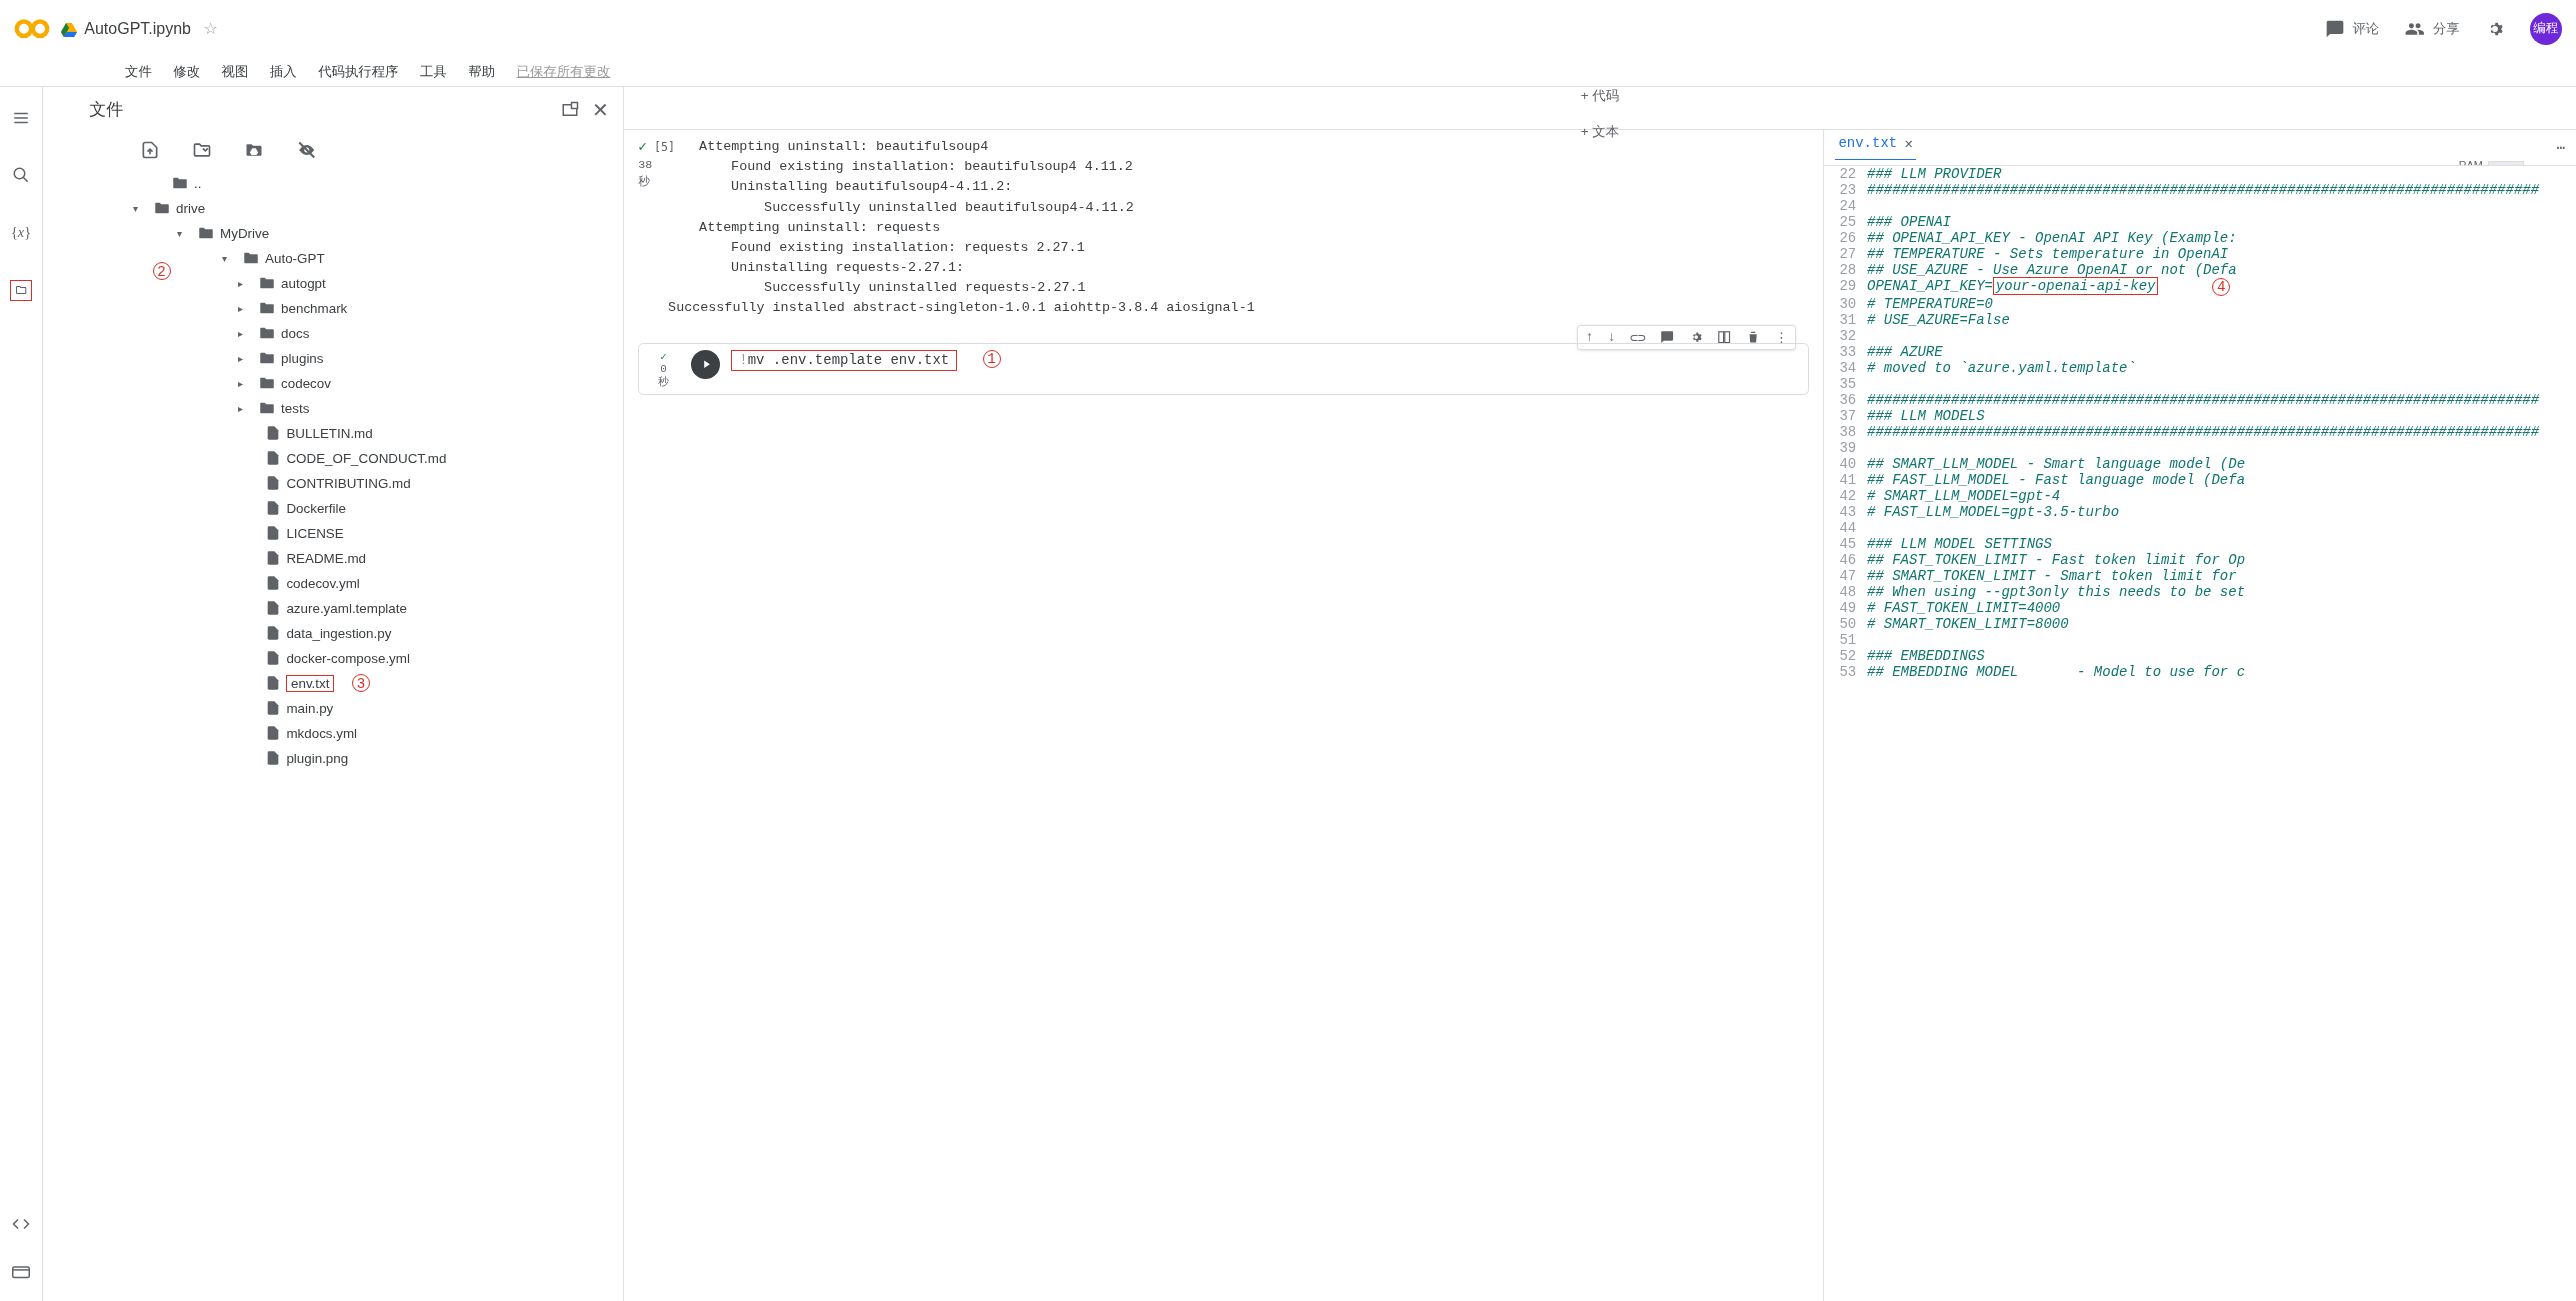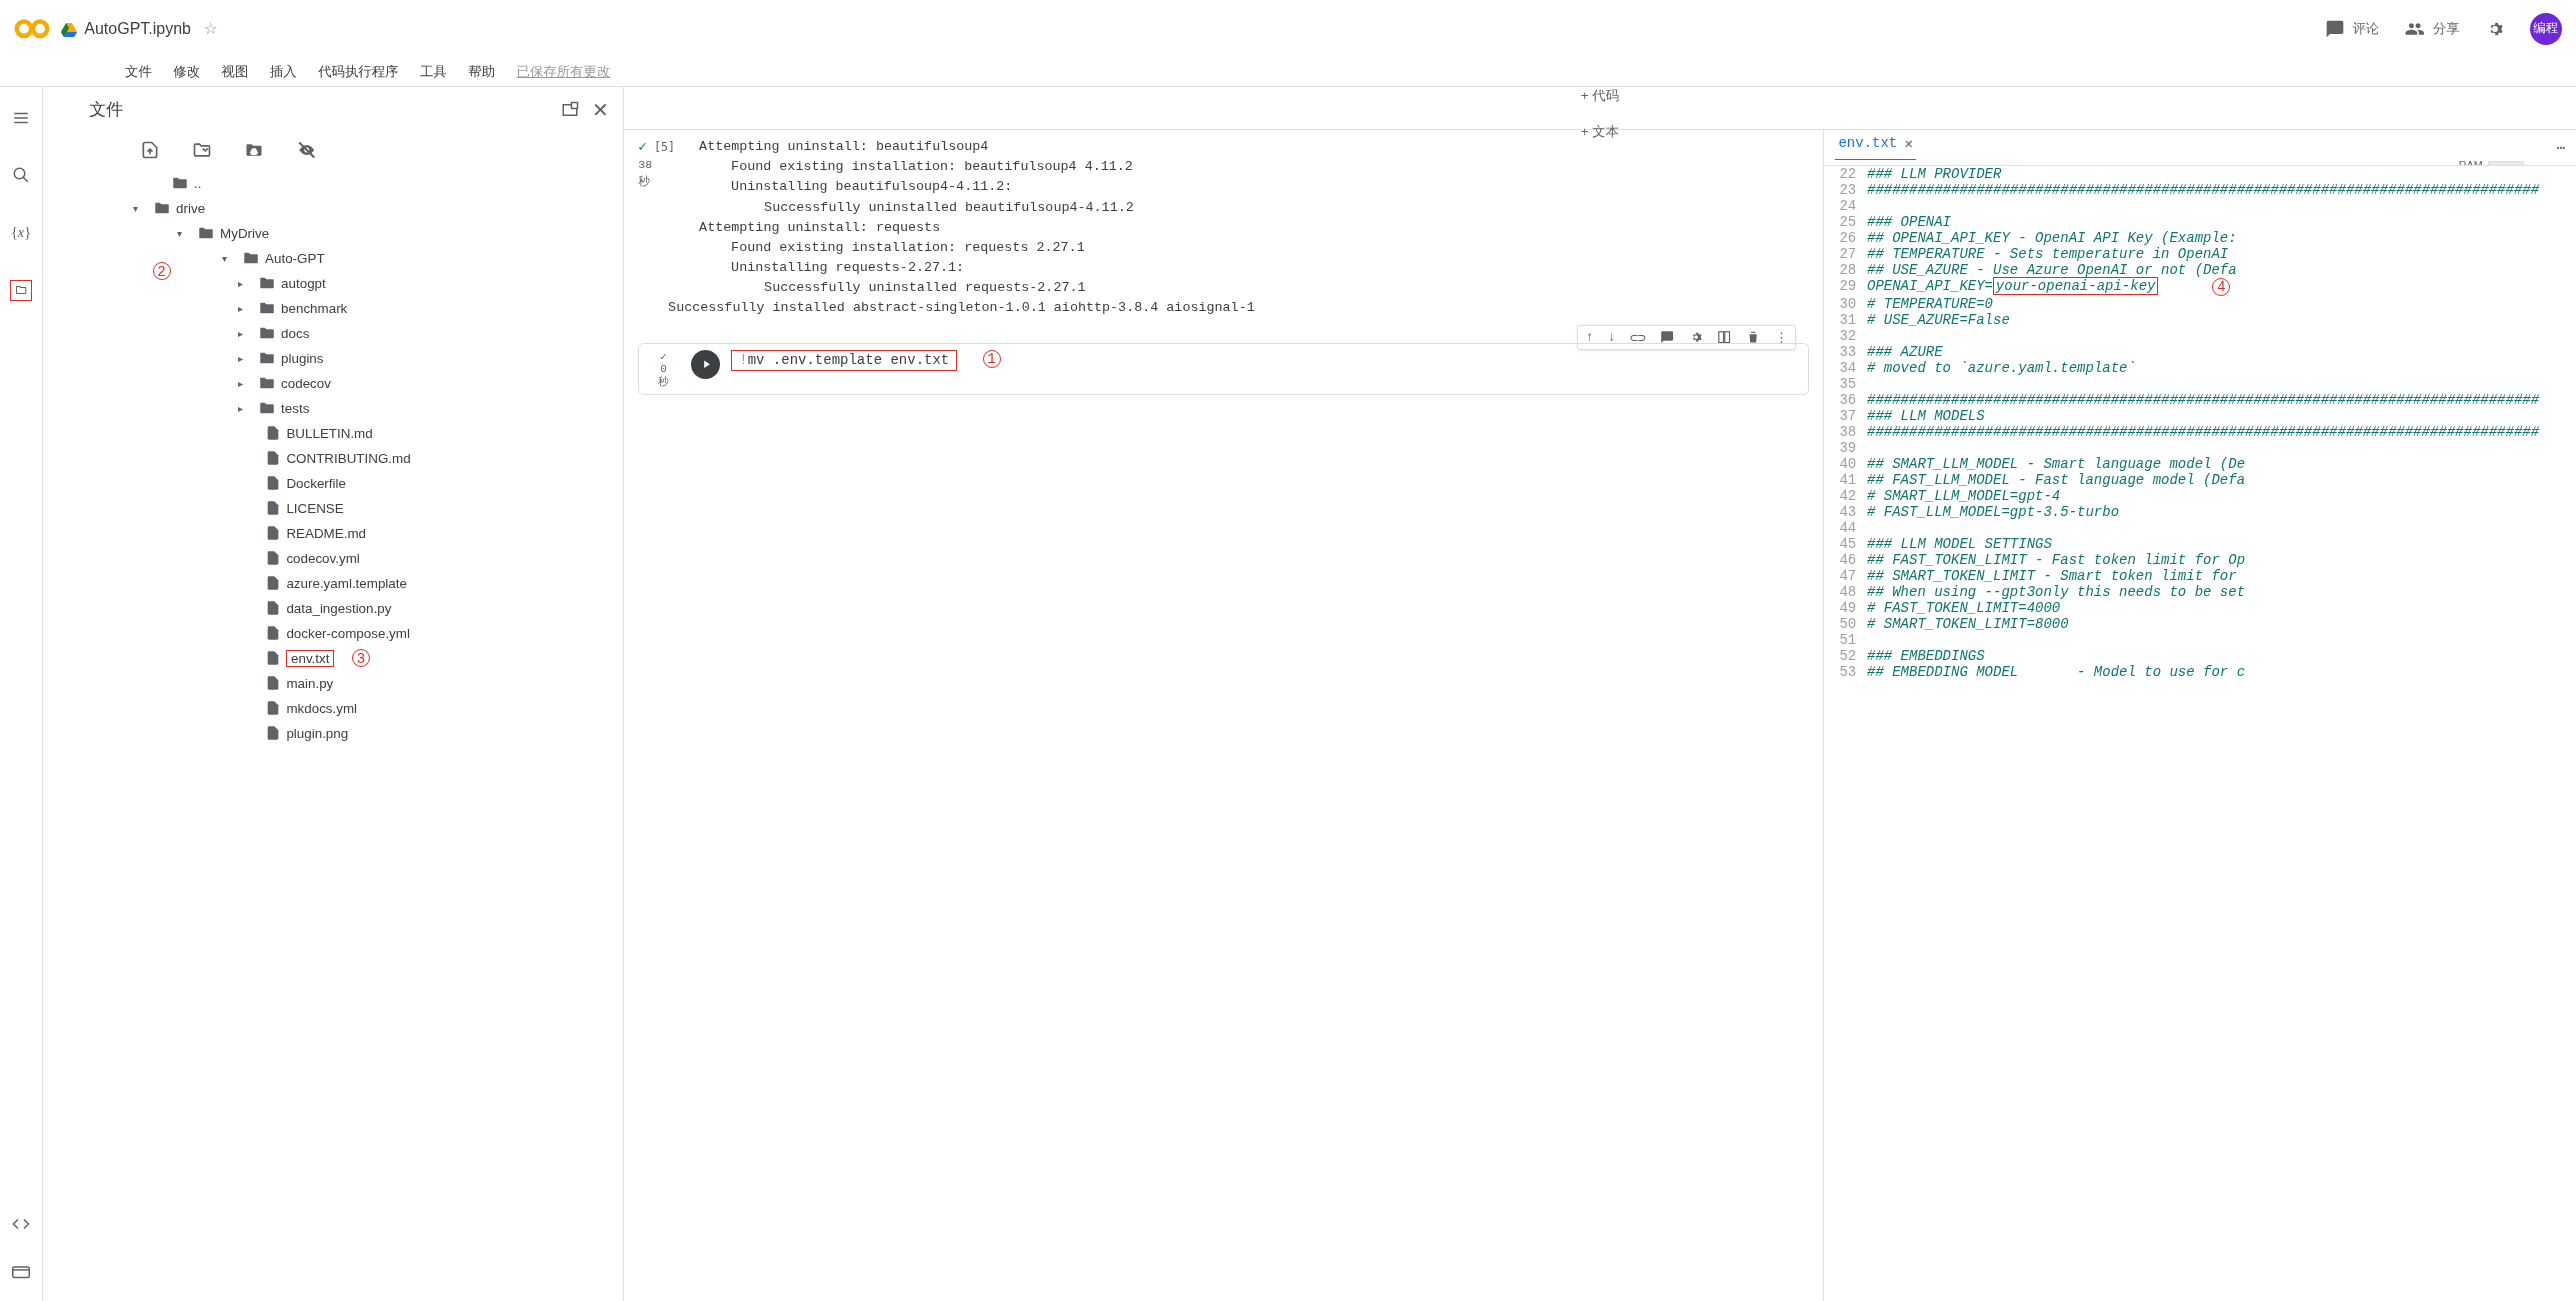--- a/index.html
+++ b/index.html
@@ -330,6 +330,14 @@
             </svg>
           </span>
           <span class="lbl">BULLETIN.md</span>
+        </div>
+        <div class="tree-row indent-5">
+          <span class="fico">
+            <svg width="16" height="16" viewBox="0 0 24 24" fill="#5f6368">
+              <path d="M14 2H6a2 2 0 0 0-2 2v16a2 2 0 0 0 2 2h12a2 2 0 0 0 2-2V8l-6-6z"></path>
+            </svg>
+          </span>
+          <span class="lbl">CODE_OF_CONDUCT.md</span>
         </div>
         <div class="tree-row indent-5">
           <span class="fico">

